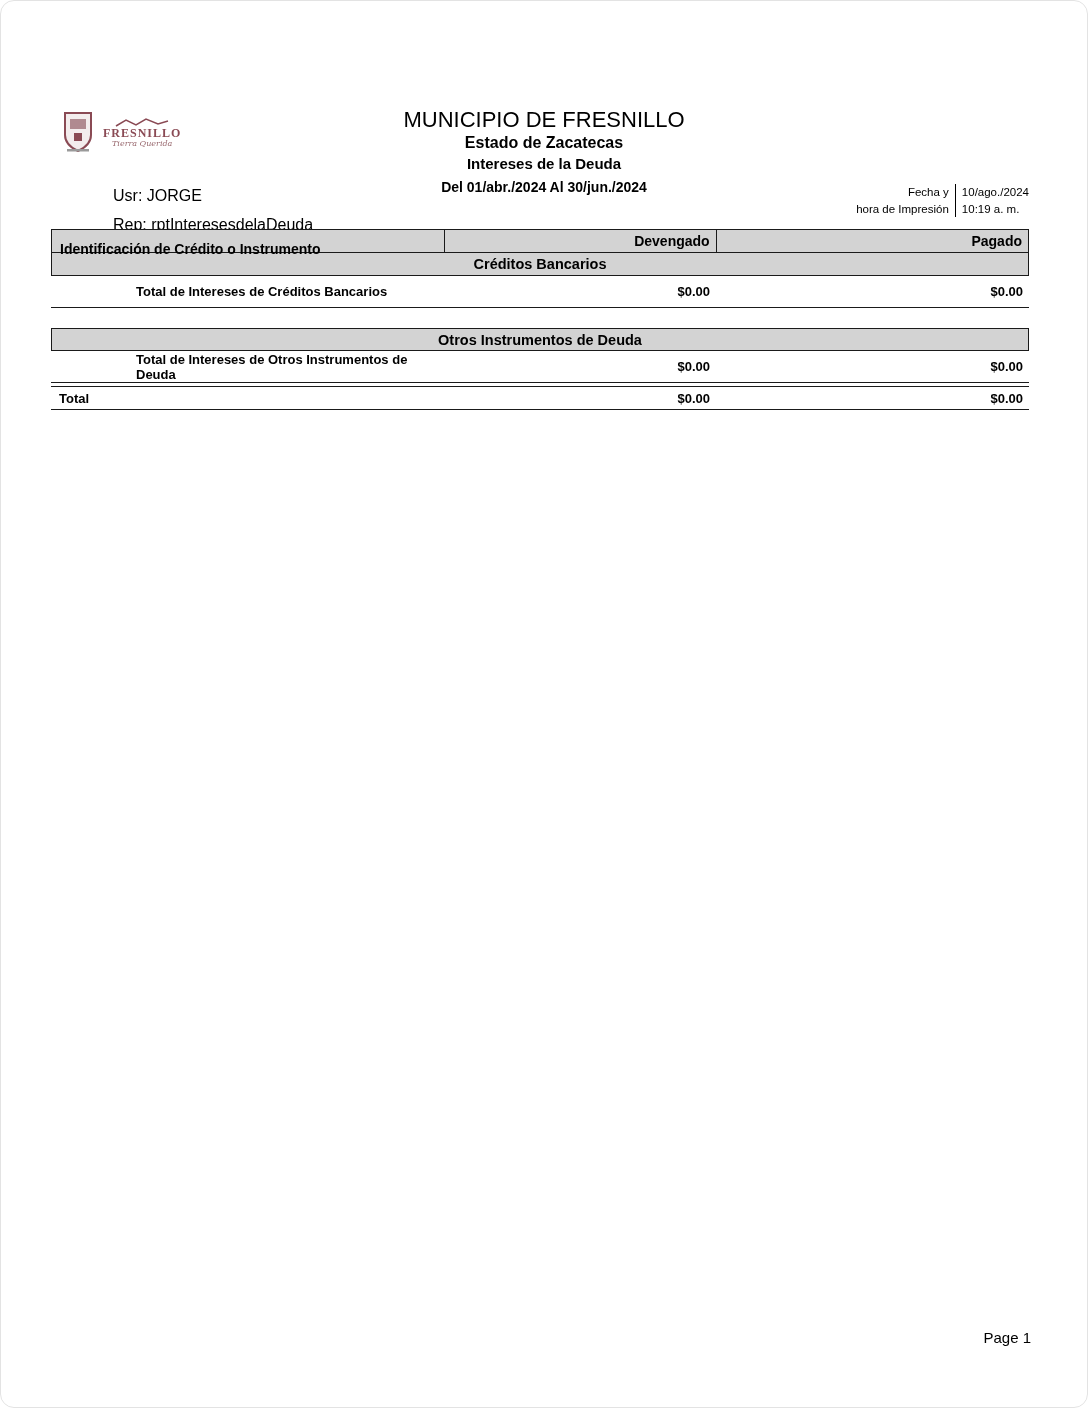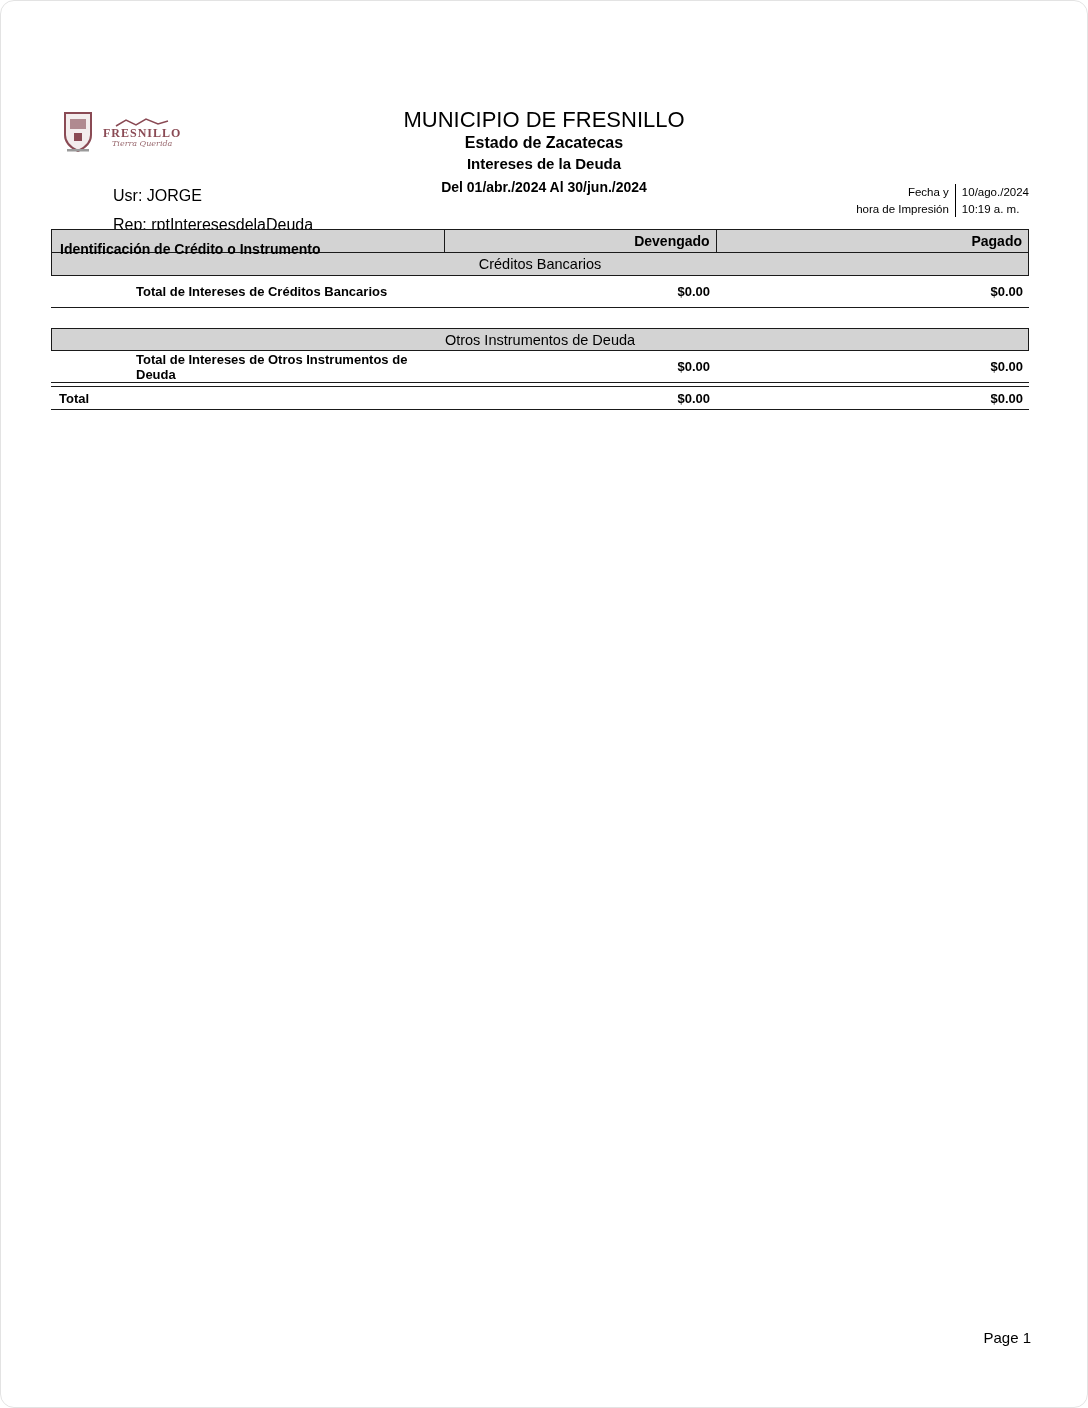--- a/index.html
+++ b/index.html
@@ -103,7 +103,7 @@
   .section-banner {
     background: #d3d3d3;
     text-align: center;
-    font-weight: normal;
+    font-weight: bold;
     font-size: 14.5px;
     height: 23px;
     line-height: 23px;

